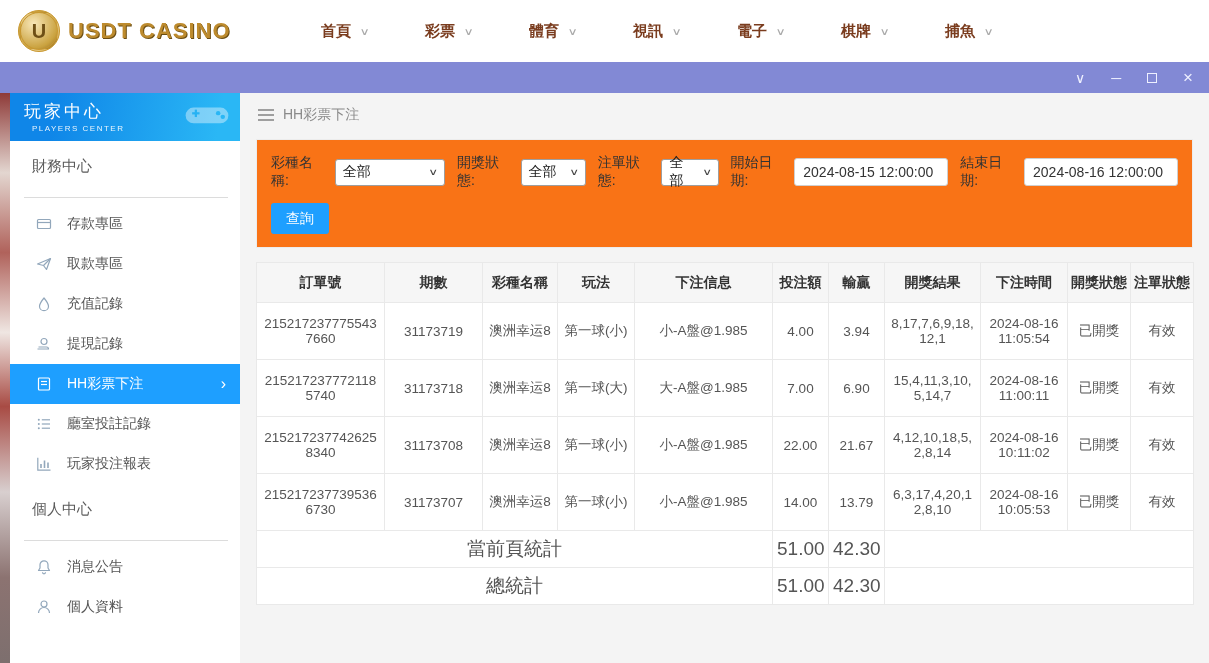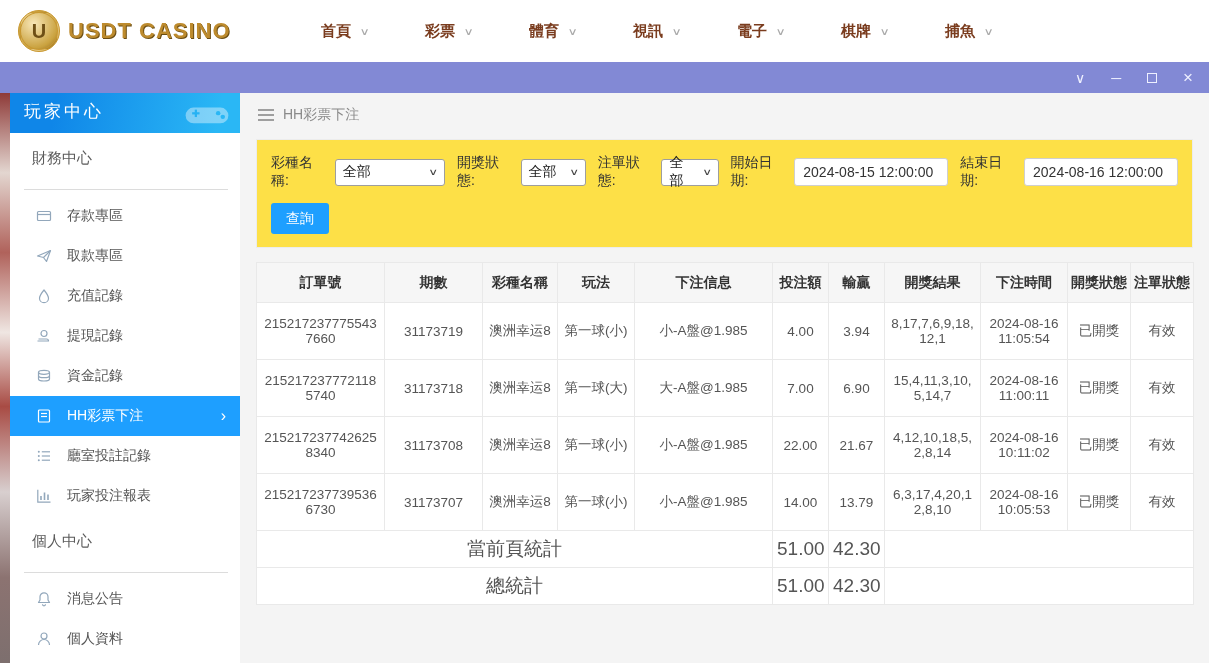--- a/index.html
+++ b/index.html
@@ -34,7 +34,7 @@
 
   
   .sidebar { width:230px; background:#fff; display:flex; flex-direction:column; flex-shrink:0; }
-  .sidebar-header { height:40px; background:linear-gradient(100deg,#0f86e8 20%,#2ab7f5 90%);
+  .sidebar-header { height:48px; background:linear-gradient(100deg,#0f86e8 20%,#2ab7f5 90%);
     color:#fff; padding:7px 14px; position:relative; flex-shrink:0; }
   .sh-title { font-size:17px; letter-spacing:3px; }
   .sh-sub { font-size:8px; letter-spacing:1.5px; opacity:.9; margin-top:15px;padding-left:8px; }

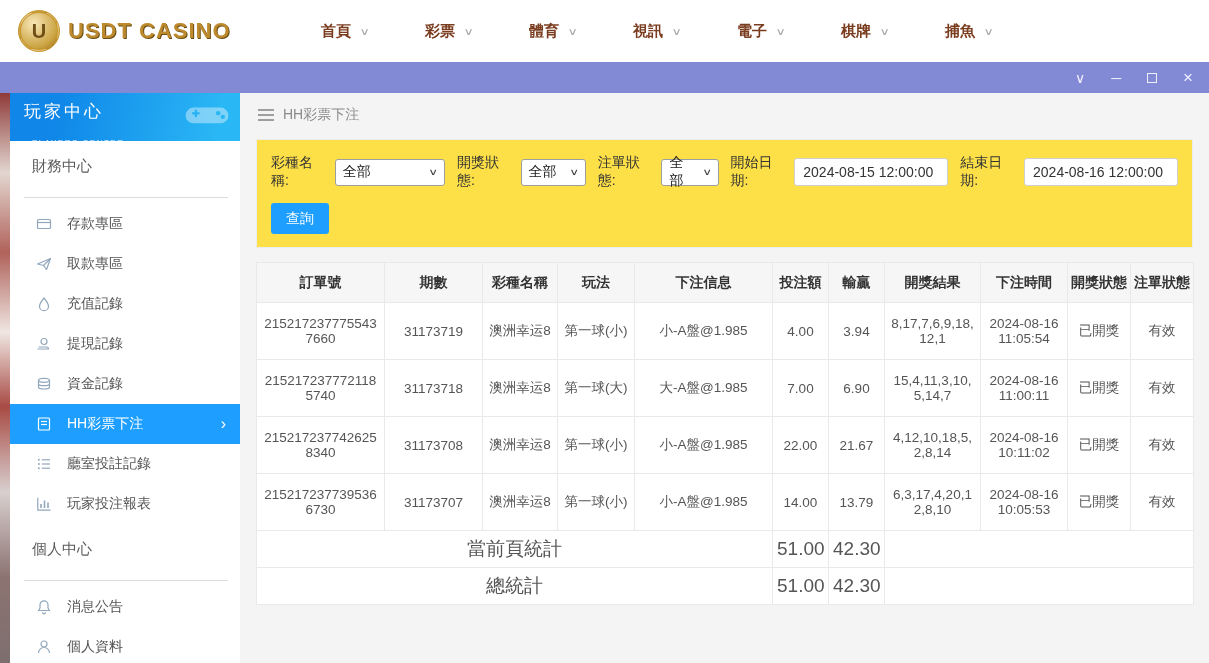--- a/index.html
+++ b/index.html
@@ -37,7 +37,7 @@
   .sidebar-header { height:48px; background:linear-gradient(100deg,#0f86e8 20%,#2ab7f5 90%);
     color:#fff; padding:7px 14px; position:relative; flex-shrink:0; }
   .sh-title { font-size:17px; letter-spacing:3px; }
-  .sh-sub { font-size:8px; letter-spacing:1.5px; opacity:.9; margin-top:15px;padding-left:8px; }
+  .sh-sub { font-size:8px; letter-spacing:1.5px; opacity:.9; margin-top:1px;padding-left:8px; }
   .gamepad { position:absolute; right:10px; top:9px; opacity:.4; }
   .section-heading { margin:16px 12px 0 14px; padding:0 0 21px 8px;
     border-bottom:1px solid #dcdcdc; color:#5a5a5a; font-size:15px; }

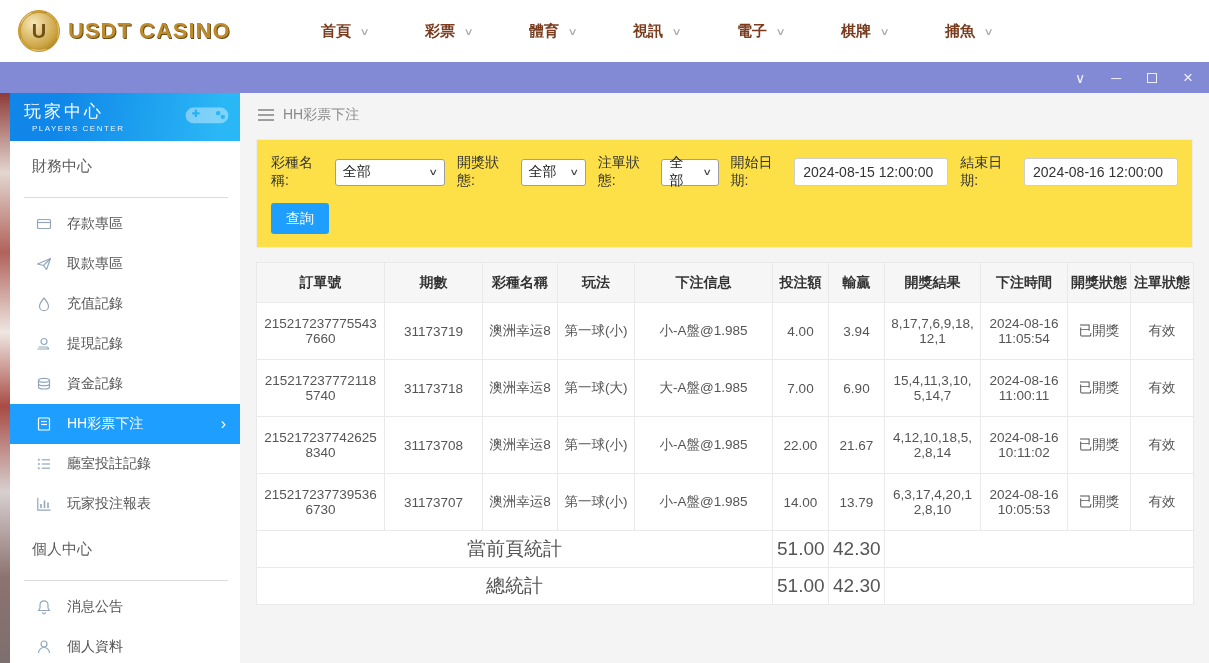--- a/index.html
+++ b/index.html
@@ -55,7 +55,7 @@
     color:#8a8a8a; font-size:14px; }
   .breadcrumb svg { color:#8a8a8a; cursor:pointer; }
 
-  .filter-card { margin:2px 16px 0; background:#fde047; border:1px solid #ececec; padding:14px 14px 13px; }
+  .filter-card { margin:2px 16px 0; background:#f97316; border:1px solid #ececec; padding:14px 14px 13px; }
   .filter-row { display:flex; align-items:center; font-size:14px; color:#333; }
   .filter-row label { margin-right:5px; }
   .gap { margin-left:12px; }

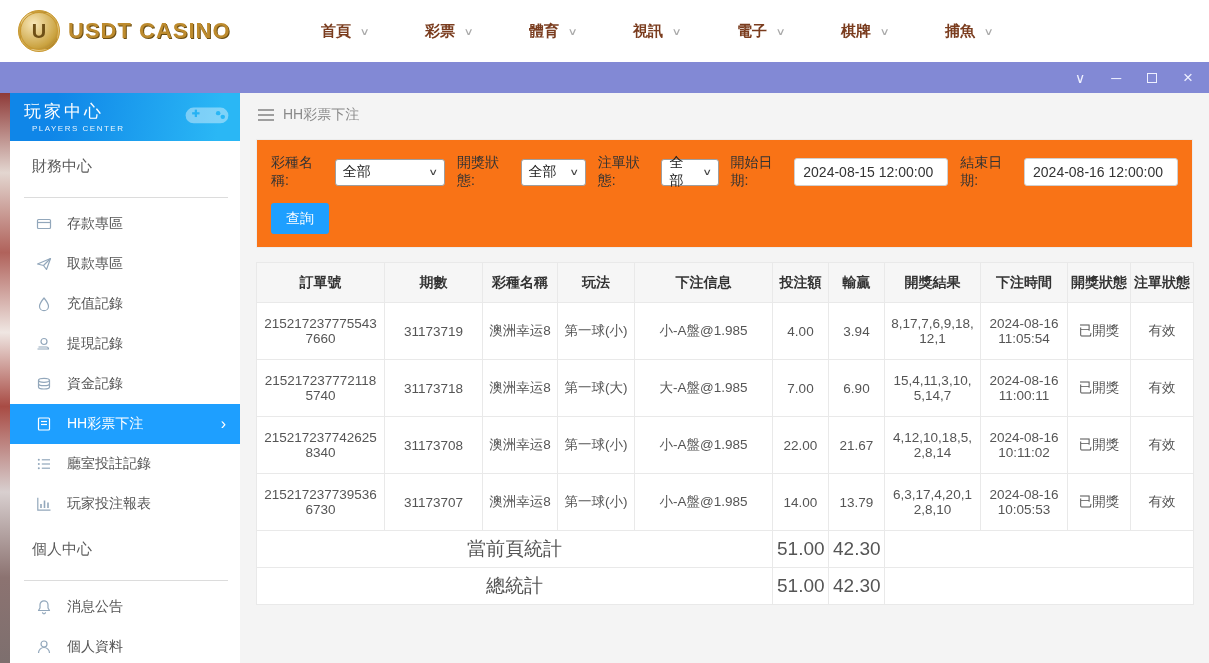--- a/index.html
+++ b/index.html
@@ -171,14 +171,6 @@
             <path d="M2.5 11 h8 a2 2 0 0 1 2 2 h-11" stroke="currentColor" stroke-width="1.2" stroke-linejoin="round"></path>
           </svg>
         <span>提現記錄</span>
-      </div>
-      <div class="menu-item">
-        <svg width="16" height="16" viewBox="0 0 16 16" fill="none">
-            <ellipse cx="8" cy="4.3" rx="5.5" ry="2" stroke="currentColor" stroke-width="1.2"></ellipse>
-            <path d="M2.5 4.3 V11 c0 1.1 2.5 2 5.5 2 s5.5 -.9 5.5 -2 V4.3" stroke="currentColor" stroke-width="1.2"></path>
-            <path d="M2.5 7.7 c0 1.1 2.5 2 5.5 2 s5.5 -.9 5.5 -2" stroke="currentColor" stroke-width="1.2"></path>
-          </svg>
-        <span>資金記錄</span>
       </div>
       <div class="menu-item active">
         <svg width="16" height="16" viewBox="0 0 16 16" fill="none">

